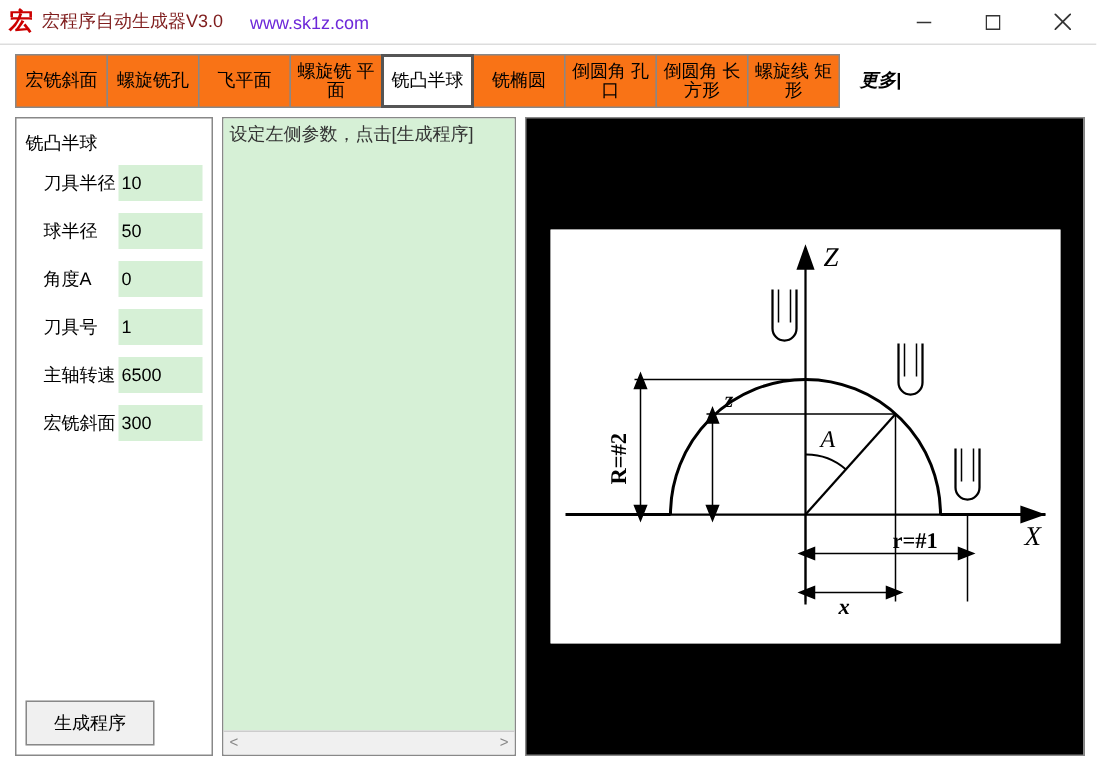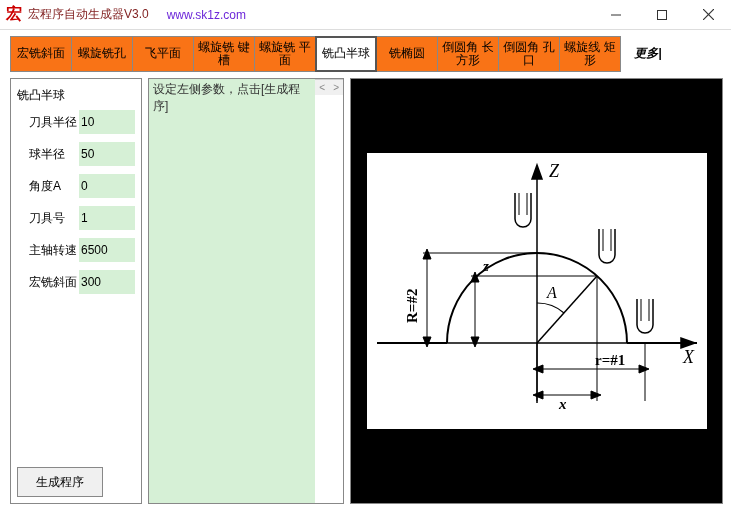--- a/index.html
+++ b/index.html
@@ -60,7 +60,6 @@
   <div class="tbtn">宏铣斜面</div>
   <div class="tbtn">螺旋铣孔</div>
   <div class="tbtn">飞平面</div>
-  <div class="tbtn">螺旋铣 键槽</div>
   <div class="tbtn">螺旋铣 平面</div>
   <div class="tbtn selected">铣凸半球</div>
   <div class="tbtn">铣椭圆</div>

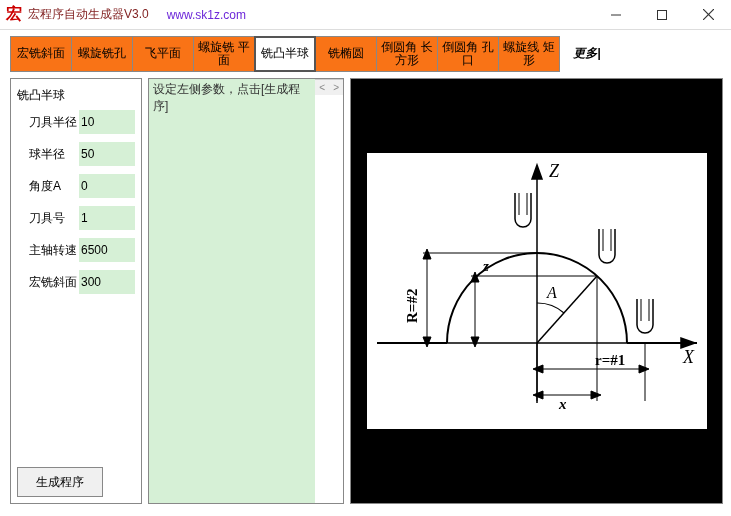--- a/index.html
+++ b/index.html
@@ -63,8 +63,8 @@
   <div class="tbtn">螺旋铣 平面</div>
   <div class="tbtn selected">铣凸半球</div>
   <div class="tbtn">铣椭圆</div>
+  <div class="tbtn">倒圆角 孔口</div>
   <div class="tbtn">倒圆角 长方形</div>
-  <div class="tbtn">倒圆角 孔口</div>
   <div class="tbtn">螺旋线 矩形</div>
   <div class="tbtn more">更多|</div>
 </div>

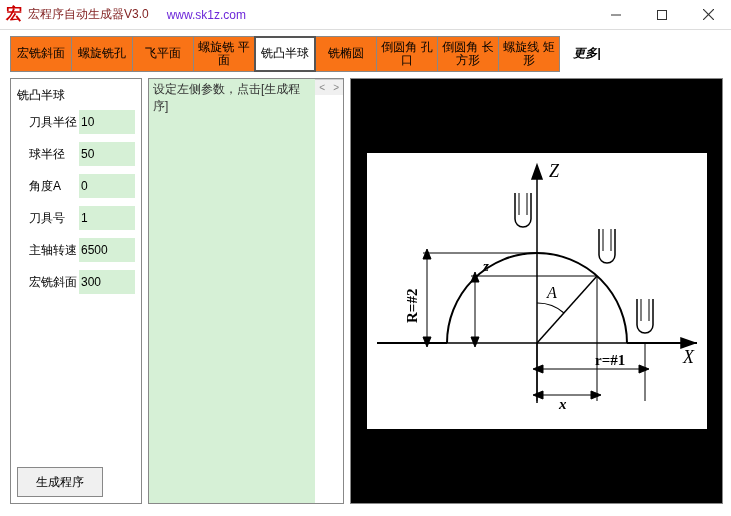--- a/index.html
+++ b/index.html
@@ -23,7 +23,7 @@
   .prow input { width: 56px; height: 18px; background: #d6f0d6; border: none; font-size: 12px; padding: 12px 2px; }
   .btns { margin-top: auto; display: flex; flex-direction: row; gap: 6px; padding-bottom: 2px;}
   .btns button { width: 86px; height: 30px; border: 1px solid #888; background: #f0f0f0; font-size: 12px; cursor: pointer; }
-  .panel-mid { width: 196px; border: 1px solid #888; position: relative; display: flex; flex-direction: row; }
+  .panel-mid { width: 196px; border: 1px solid #888; position: relative; display: flex; flex-direction: column; }
   .panel-mid .textarea { flex: 1; background: #d6f0d6; border: none; font-size: 12px; padding: 2px 4px; color: #333; resize: none; outline: none; }
   .panel-mid .hscroll { height: 16px; background: #f0f0f0; display: flex; align-items: center; justify-content: space-between; border-top: 1px solid #ccc; font-size: 10px; color: #888; }
   .panel-mid .hscroll span { padding: 0 4px; }

